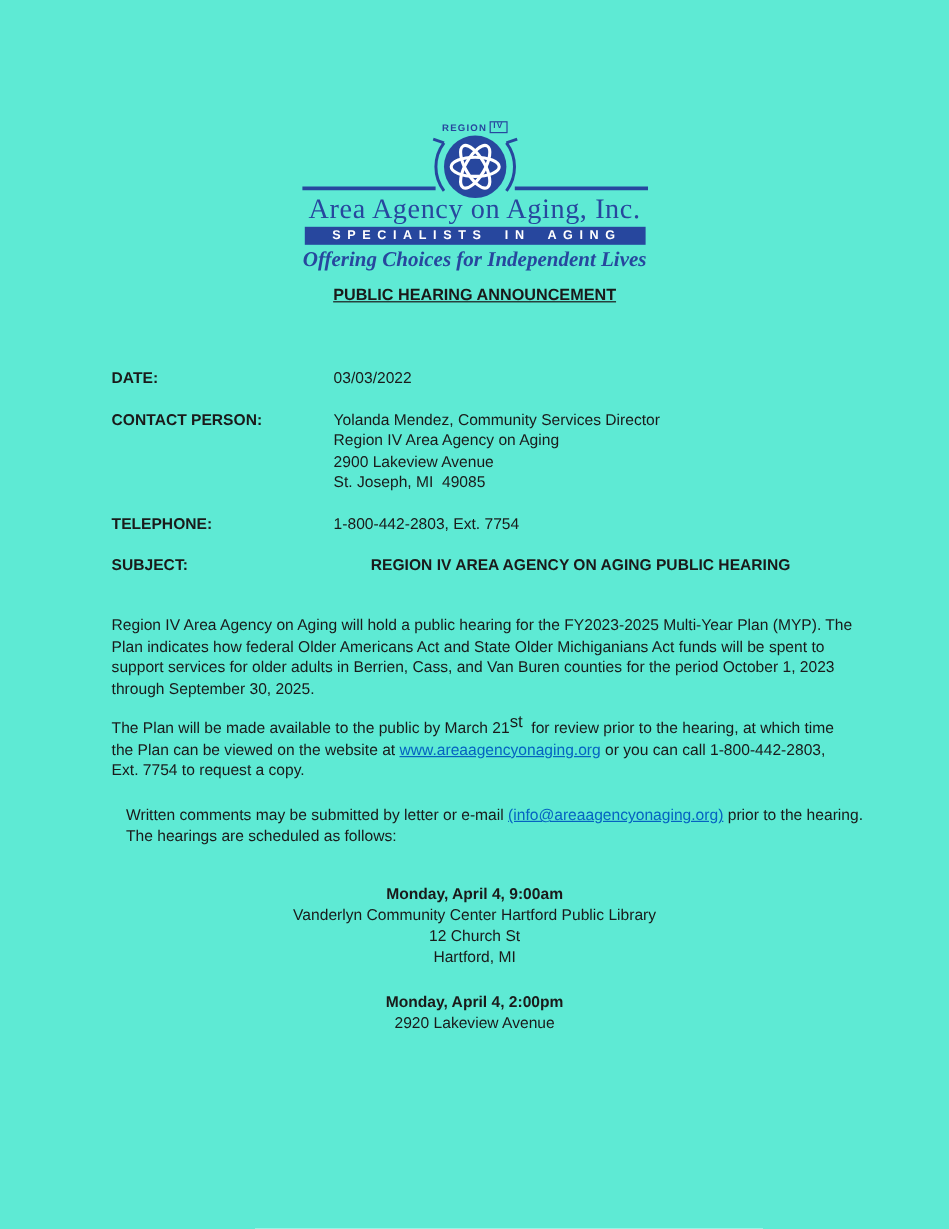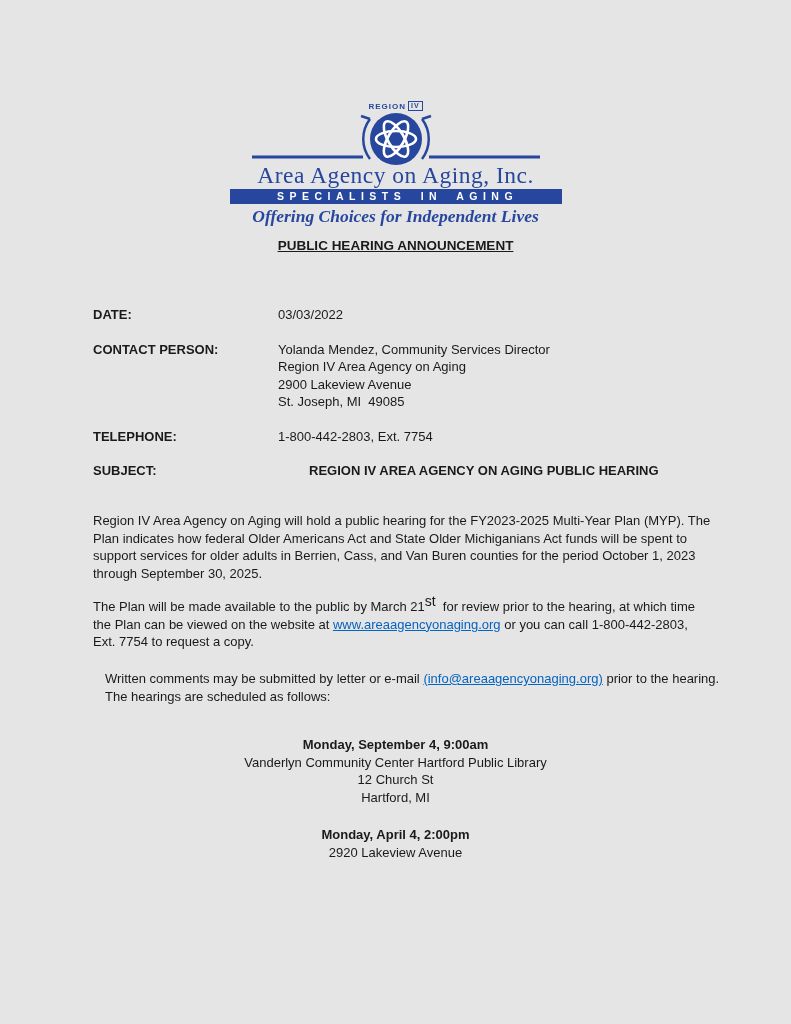--- a/index.html
+++ b/index.html
@@ -9,7 +9,7 @@
     width: 791px;
     height: 1024px;
     margin: 0 auto;
-    background: #e5e5e5;
+    background: #5eead4;
     font-family: "Liberation Sans", sans-serif;
     color: #1a1a1a;
     overflow: hidden;

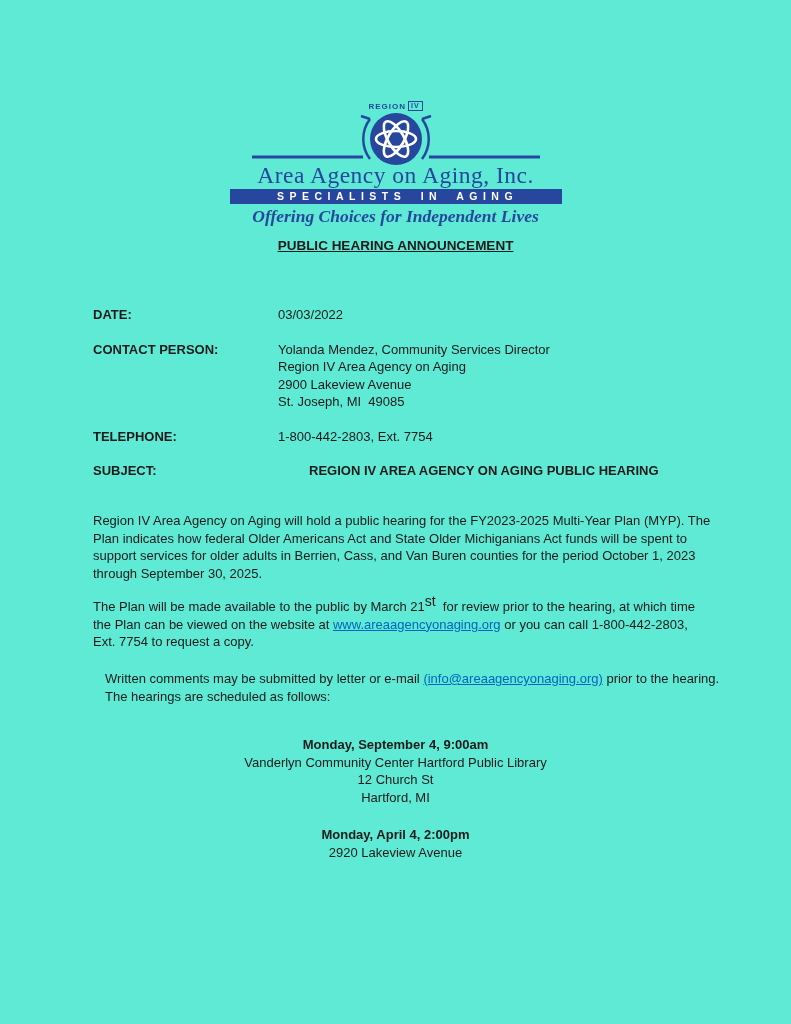--- a/index.html
+++ b/index.html
@@ -53,7 +53,7 @@
   }
   .banner {
     margin-top: 1px;
-    width: 332px;
+    width: 284px;
     background: #27479e;
     color: #ffffff;
     font-size: 10.5px;

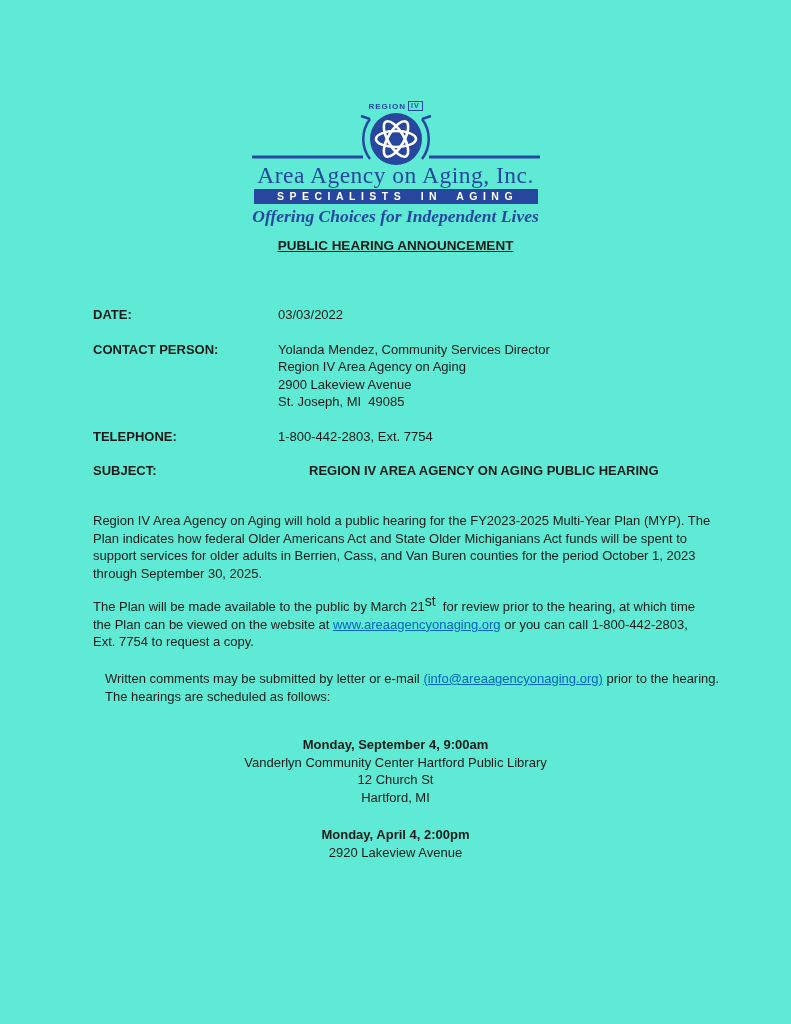--- a/index.html
+++ b/index.html
@@ -208,7 +208,7 @@
   <div class="para" id="para3"><span>Written comments may be submitted by letter or e-mail </span><a class="doc-link">(info@areaagencyonaging.org)</a><span> prior to the hearing.  The hearings are scheduled as follows:</span></div>
 
   <div class="hearing" id="hearing1">
-    <div class="hearing-datetime">Monday, September 4, 9:00am</div>
+    <div class="hearing-datetime">Monday, April 4, 9:00am</div>
     <div class="hearing-line">Vanderlyn Community Center Hartford Public Library</div>
     <div class="hearing-line">12 Church St</div>
     <div class="hearing-line">Hartford, MI</div>

